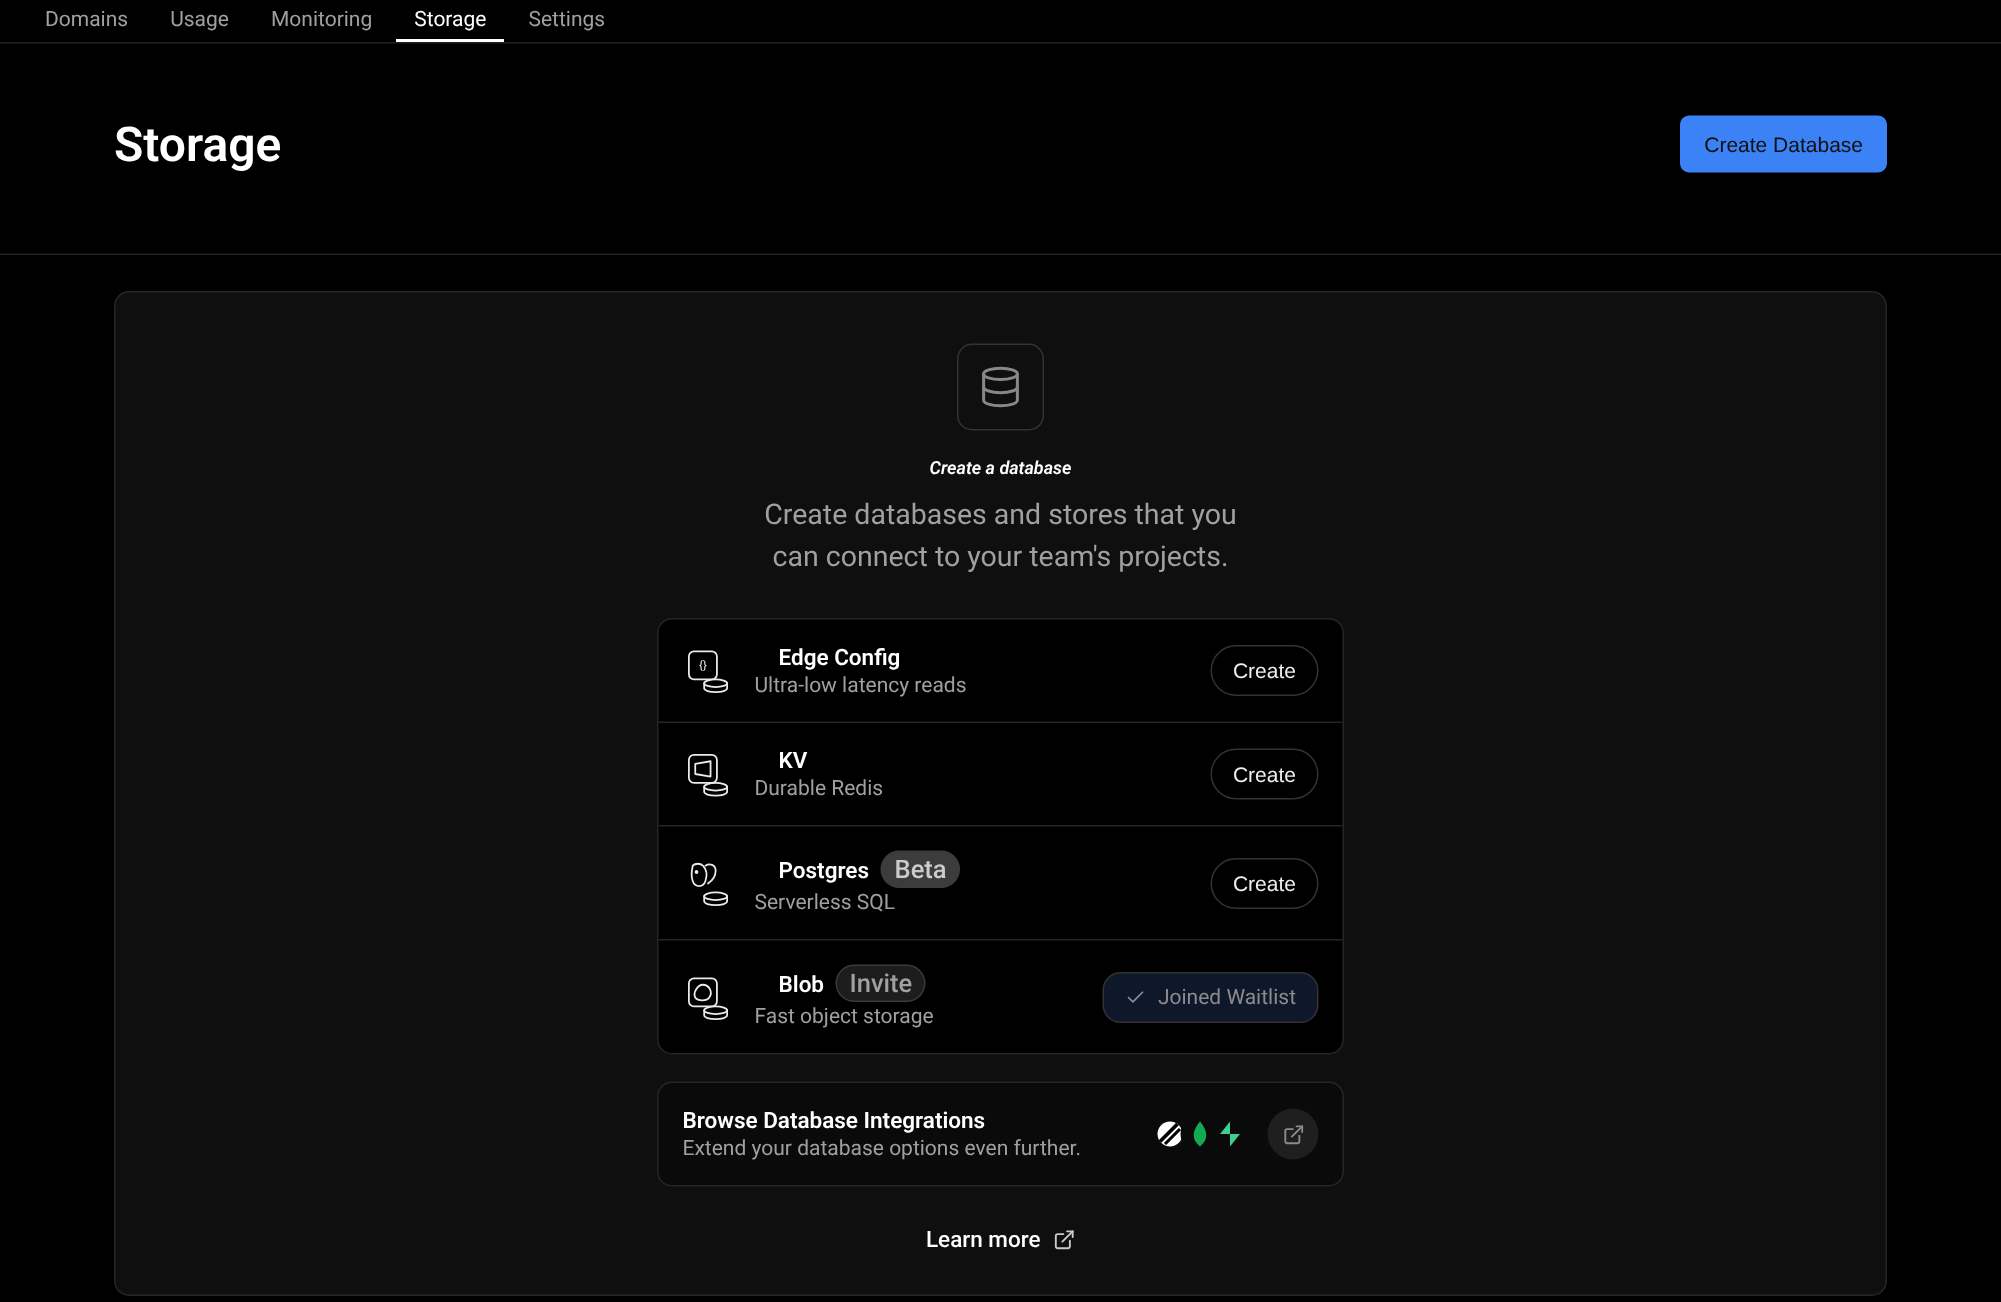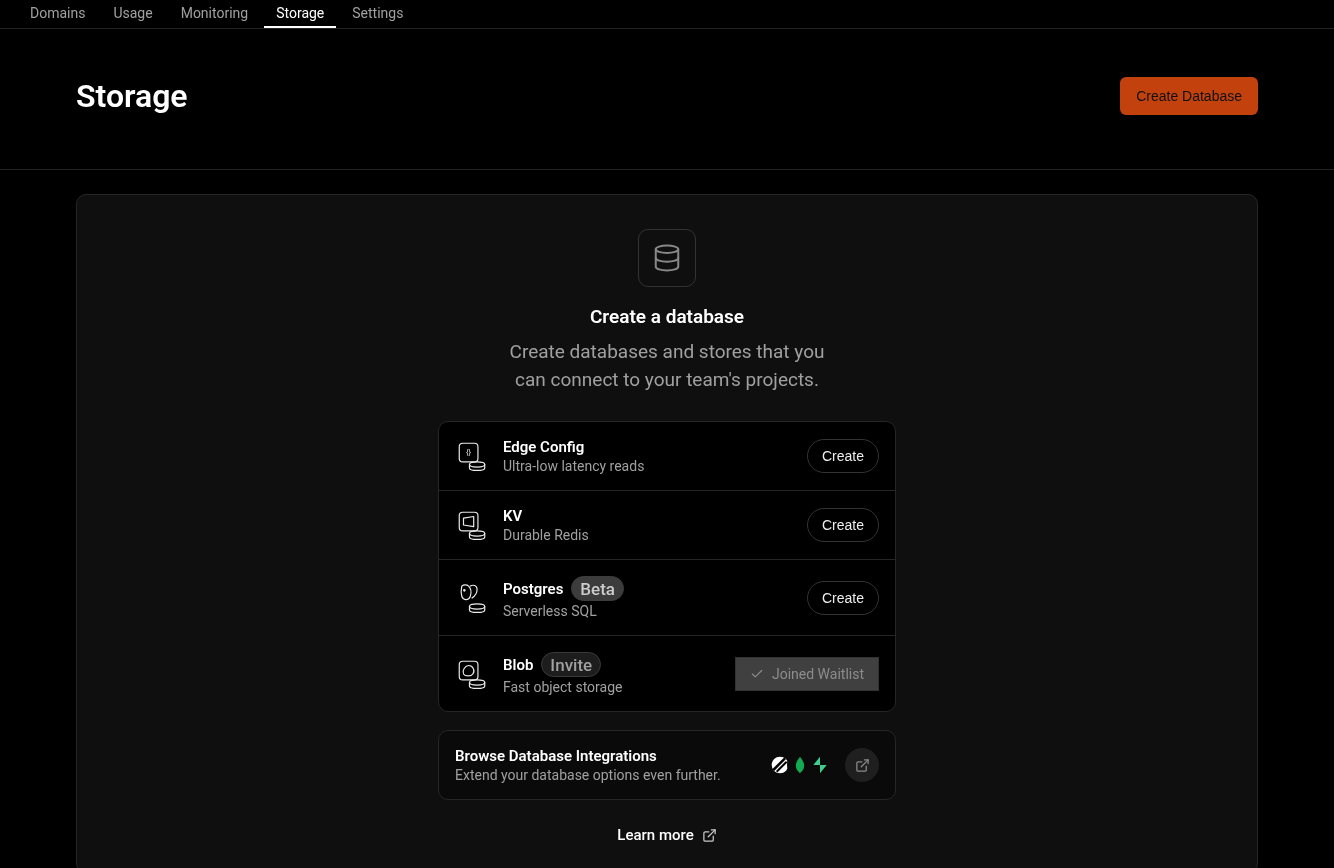--- a/index.html
+++ b/index.html
@@ -49,7 +49,7 @@
   .page-header a.learn svg { vertical-align: -2px; margin-left: 2px; }
 
   .btn-primary {
-    background: #c2410c;
+    background: #3b82f6;
     color: #111;
     border: none;
     border-radius: 6px;

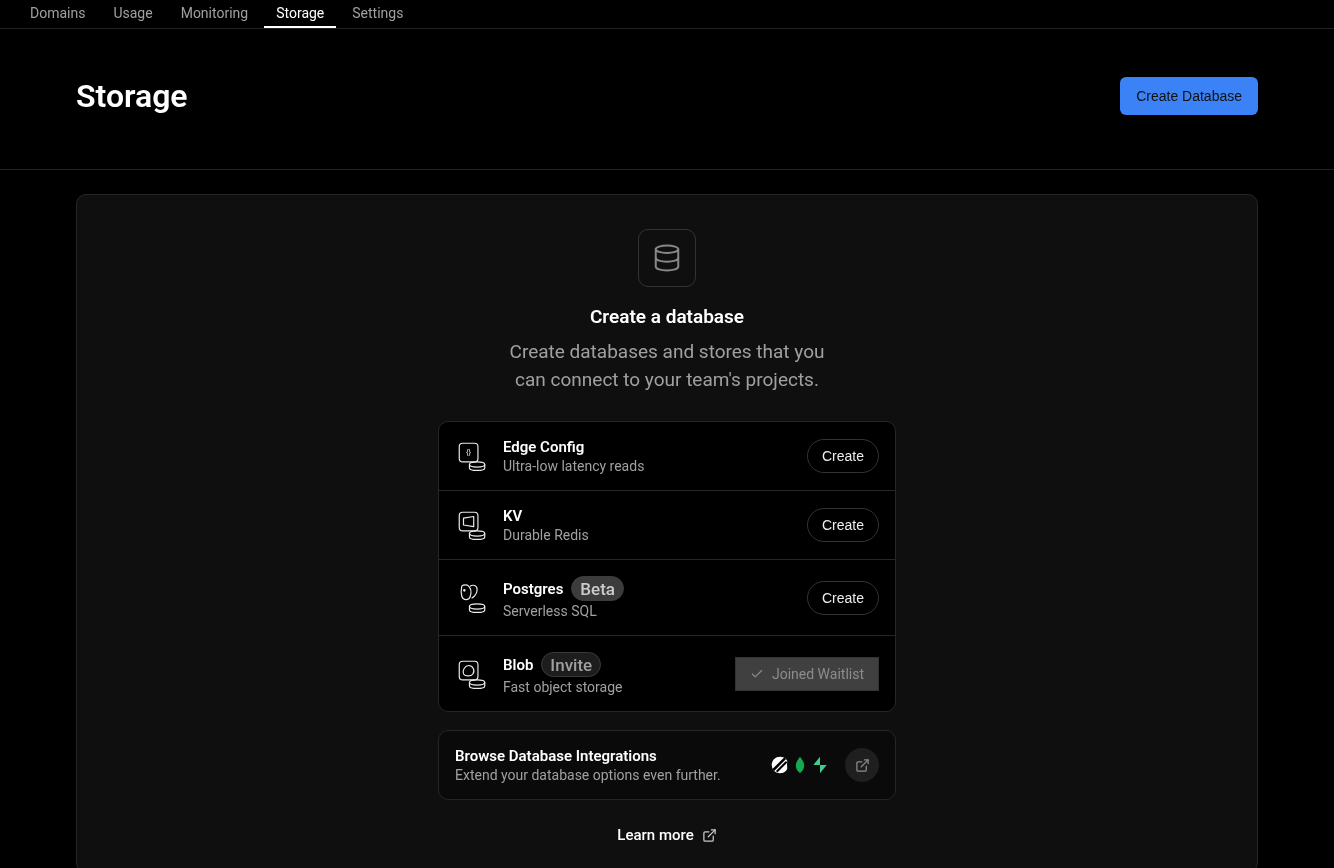--- a/index.html
+++ b/index.html
@@ -81,7 +81,7 @@
     margin-bottom: 18px;
   }
 
-  .panel h2 { font-size: 19px; font-weight: 600; margin-bottom: 10px; }
+  .panel h2 { font-size: 12px; font-weight: 600; margin-bottom: 10px; font-style: italic; }
   .panel p.sub { color: #a0a0a0; font-size: 19px; text-align: center; max-width: 320px; line-height: 1.45; }
 
   .option-list {

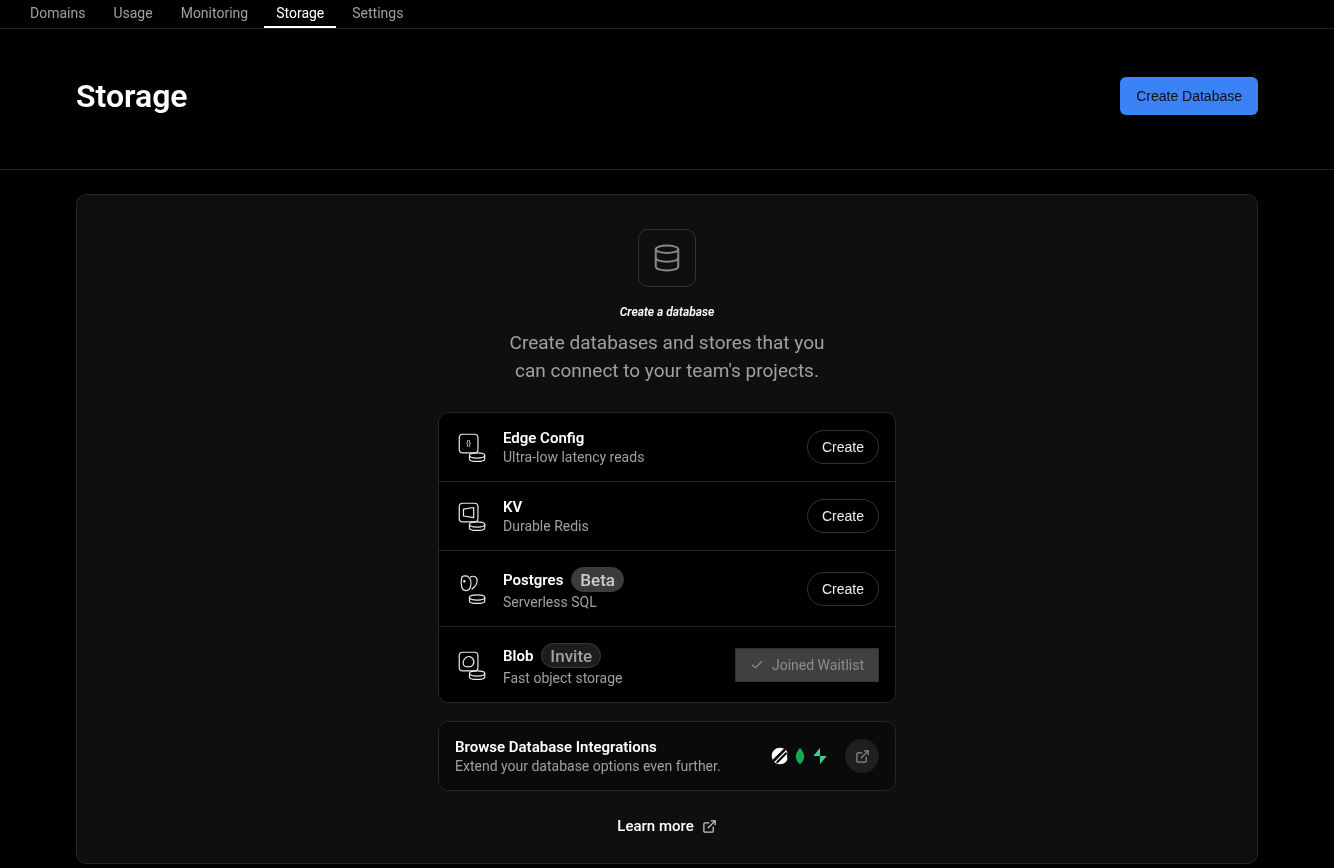--- a/index.html
+++ b/index.html
@@ -102,7 +102,7 @@
   .option-row:last-child { border-bottom: none; }
   .option-row .opt-icon { width: 34px; height: 34px; flex: 0 0 34px; display:flex; align-items:center; justify-content:center; }
   .option-row .opt-text { flex: 1; }
-  .option-row .opt-title { font-weight: 600; font-size: 15px; display:flex; align-items:center; gap:8px; }
+  .option-row .opt-title { font-weight: 600; font-size: 15px; display:flex; align-items:center; gap:8px;margin-left:16px; }
   .option-row .opt-desc { color: #a0a0a0; font-size: 14px; margin-top: 2px; }
 
   .badge {

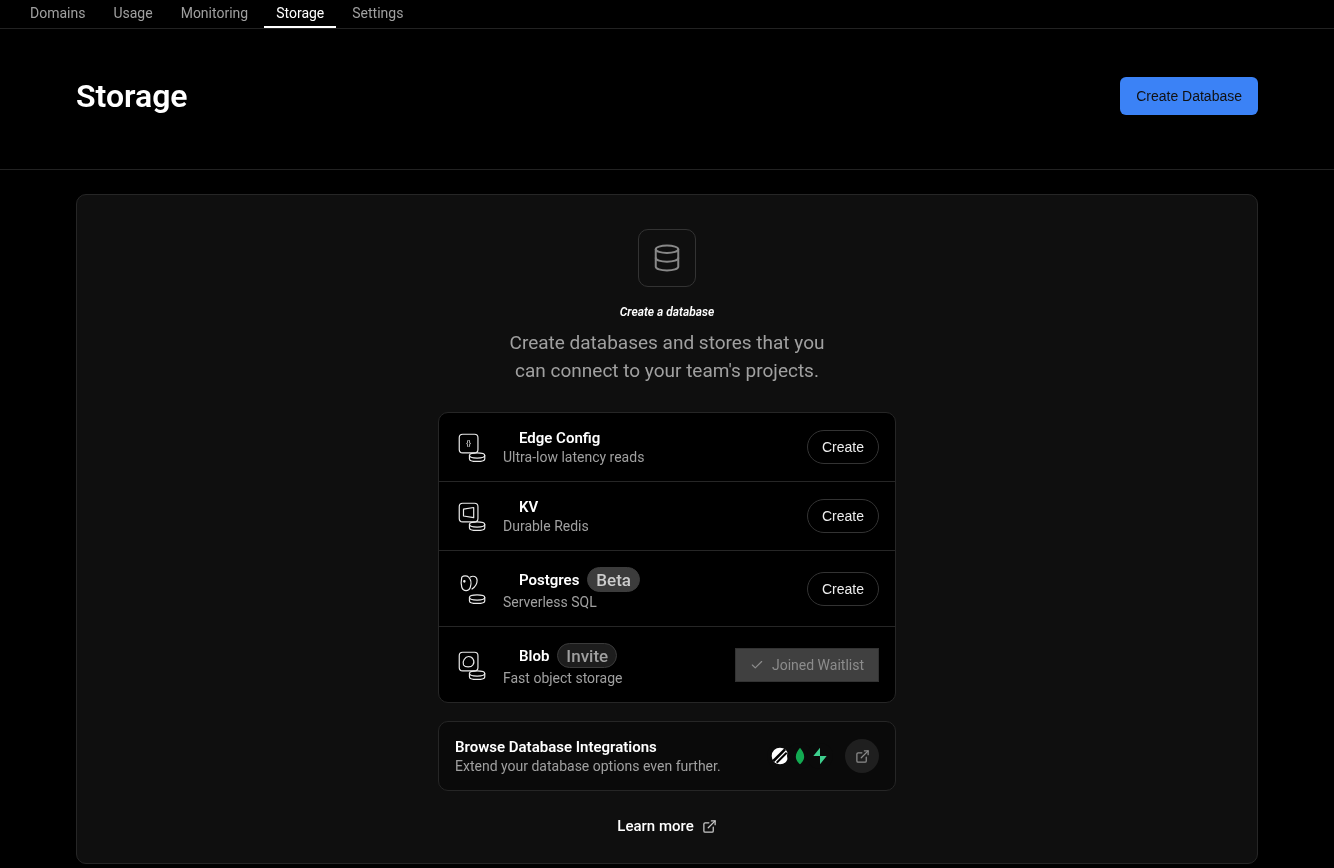--- a/index.html
+++ b/index.html
@@ -127,10 +127,10 @@
     cursor: pointer;
   }
   .btn-ghost {
-    background: #404040;
+    background: #0f172a;
     color: #8c8c8c;
     border: 1px solid #333;
-    border-radius: 0;
+    border-radius: 12px;
     padding: 8px 14px;
     font-size: 14px;
     cursor: default;

